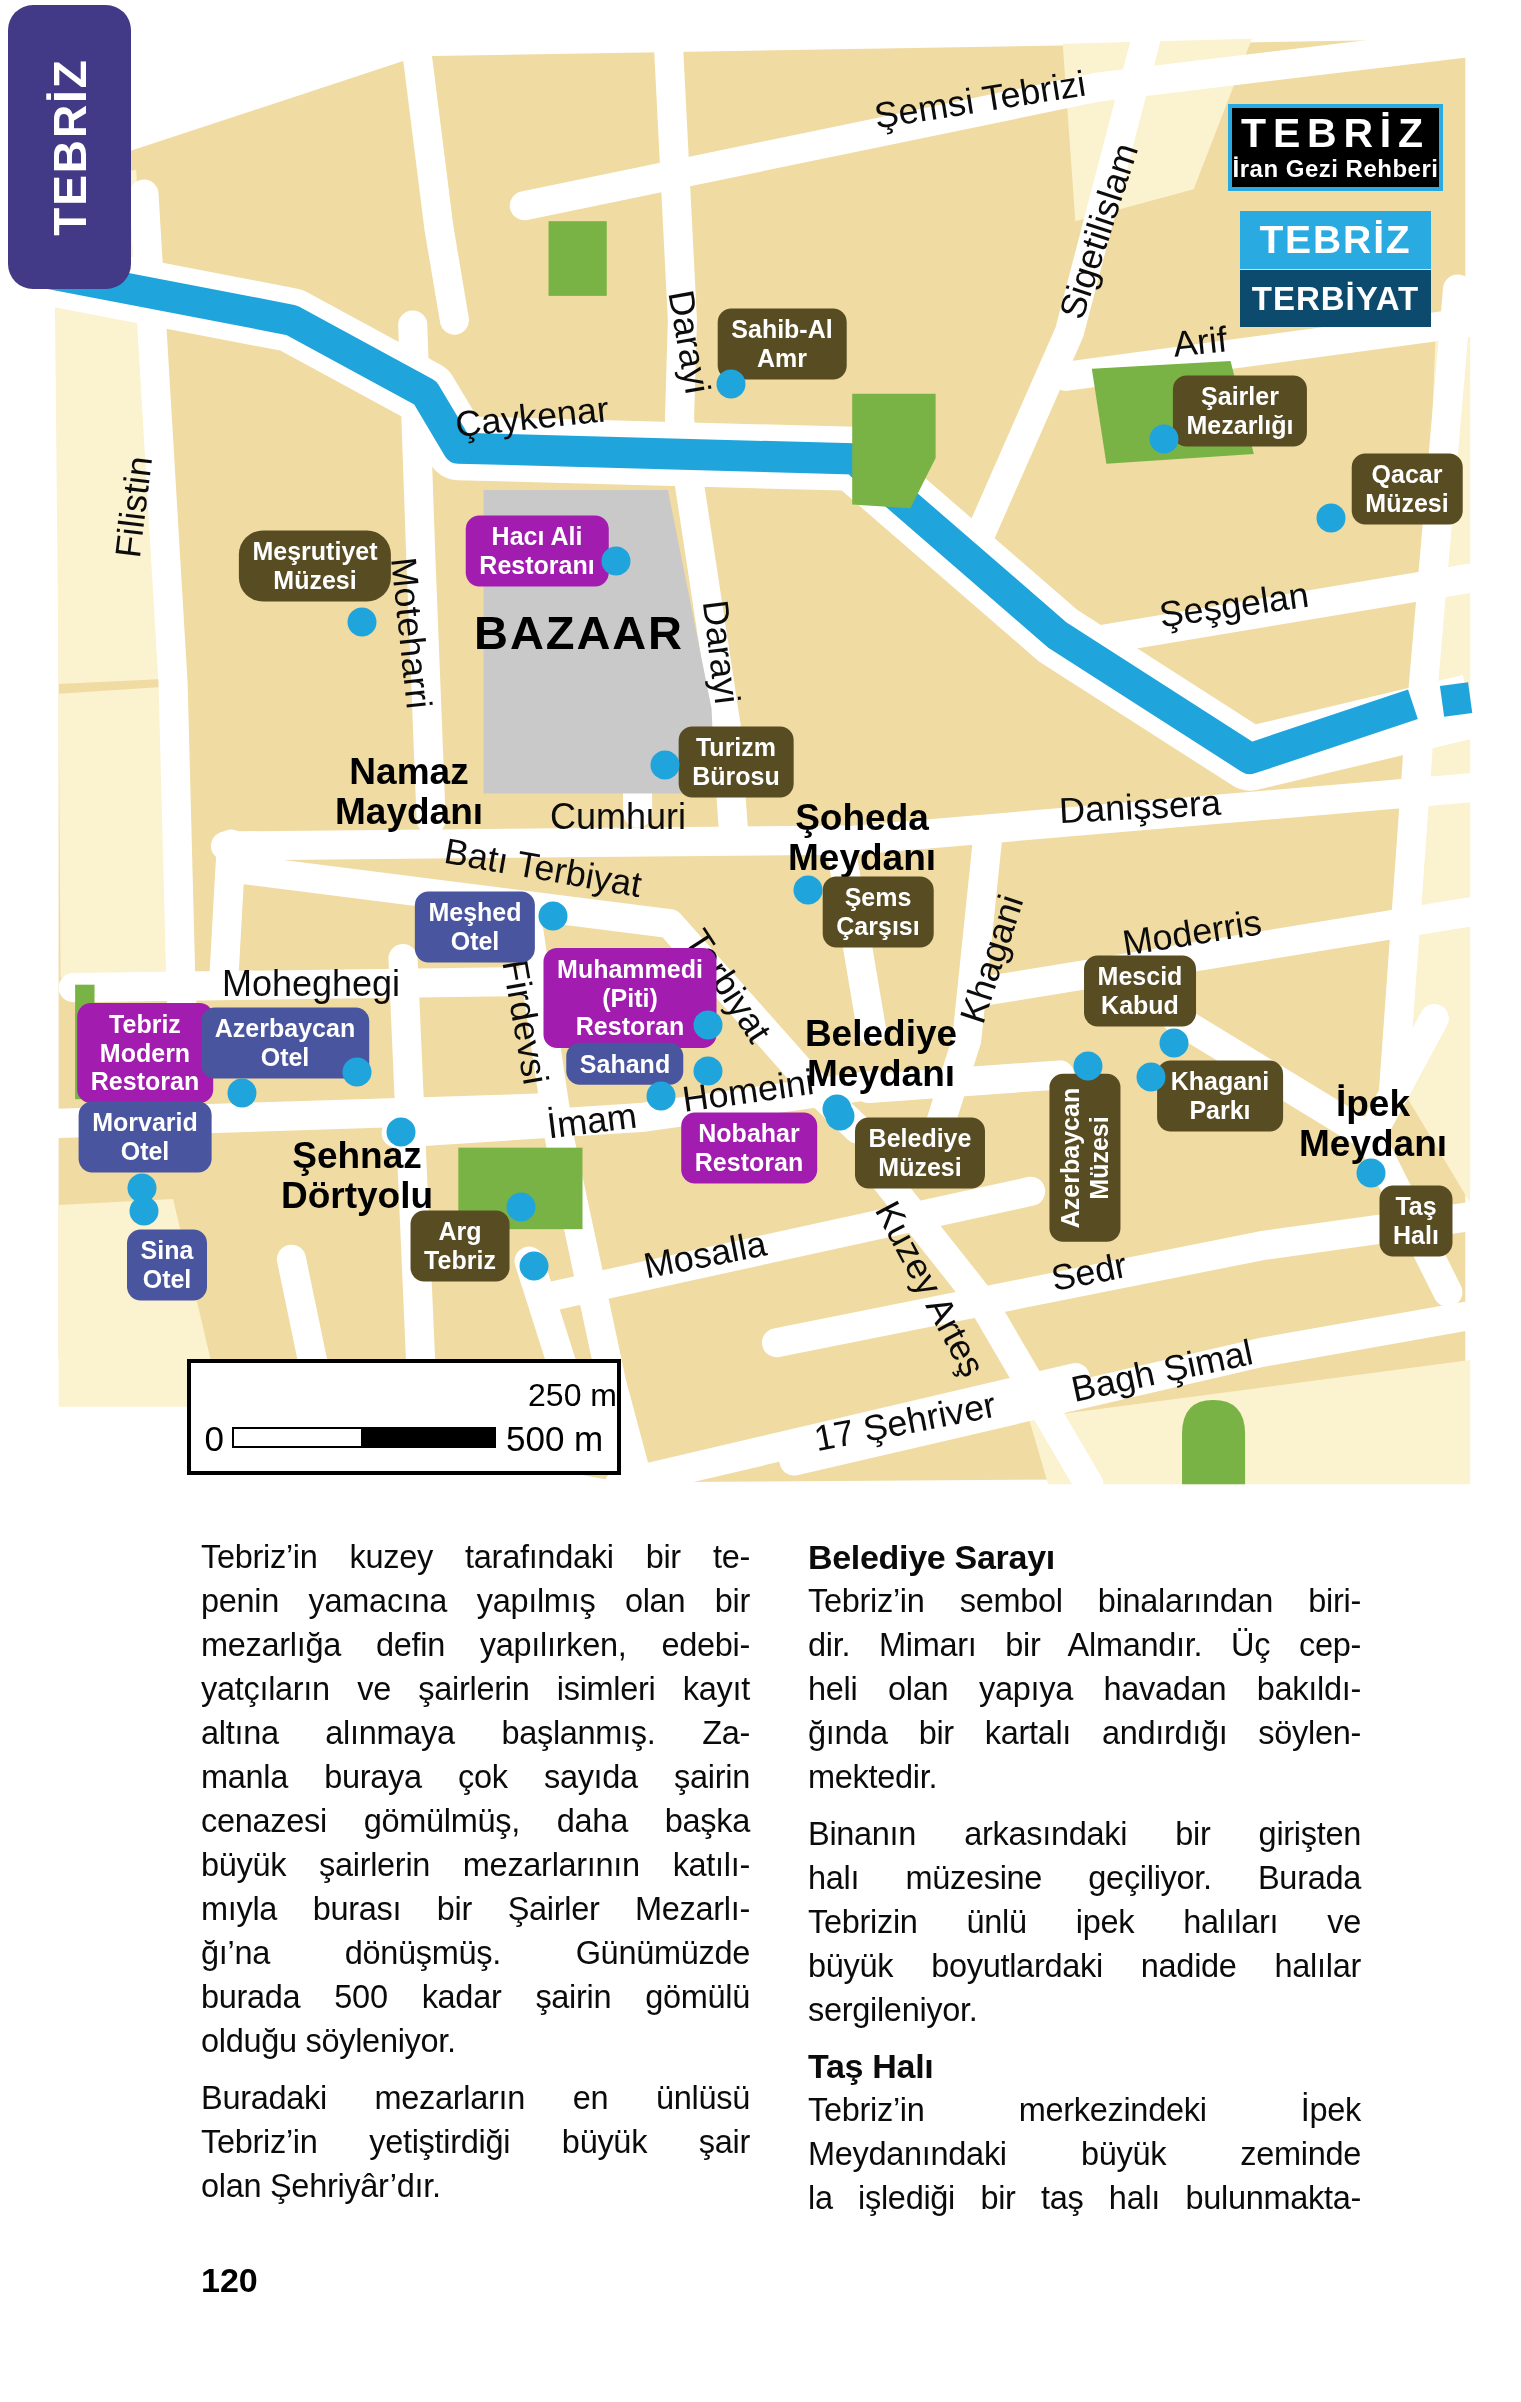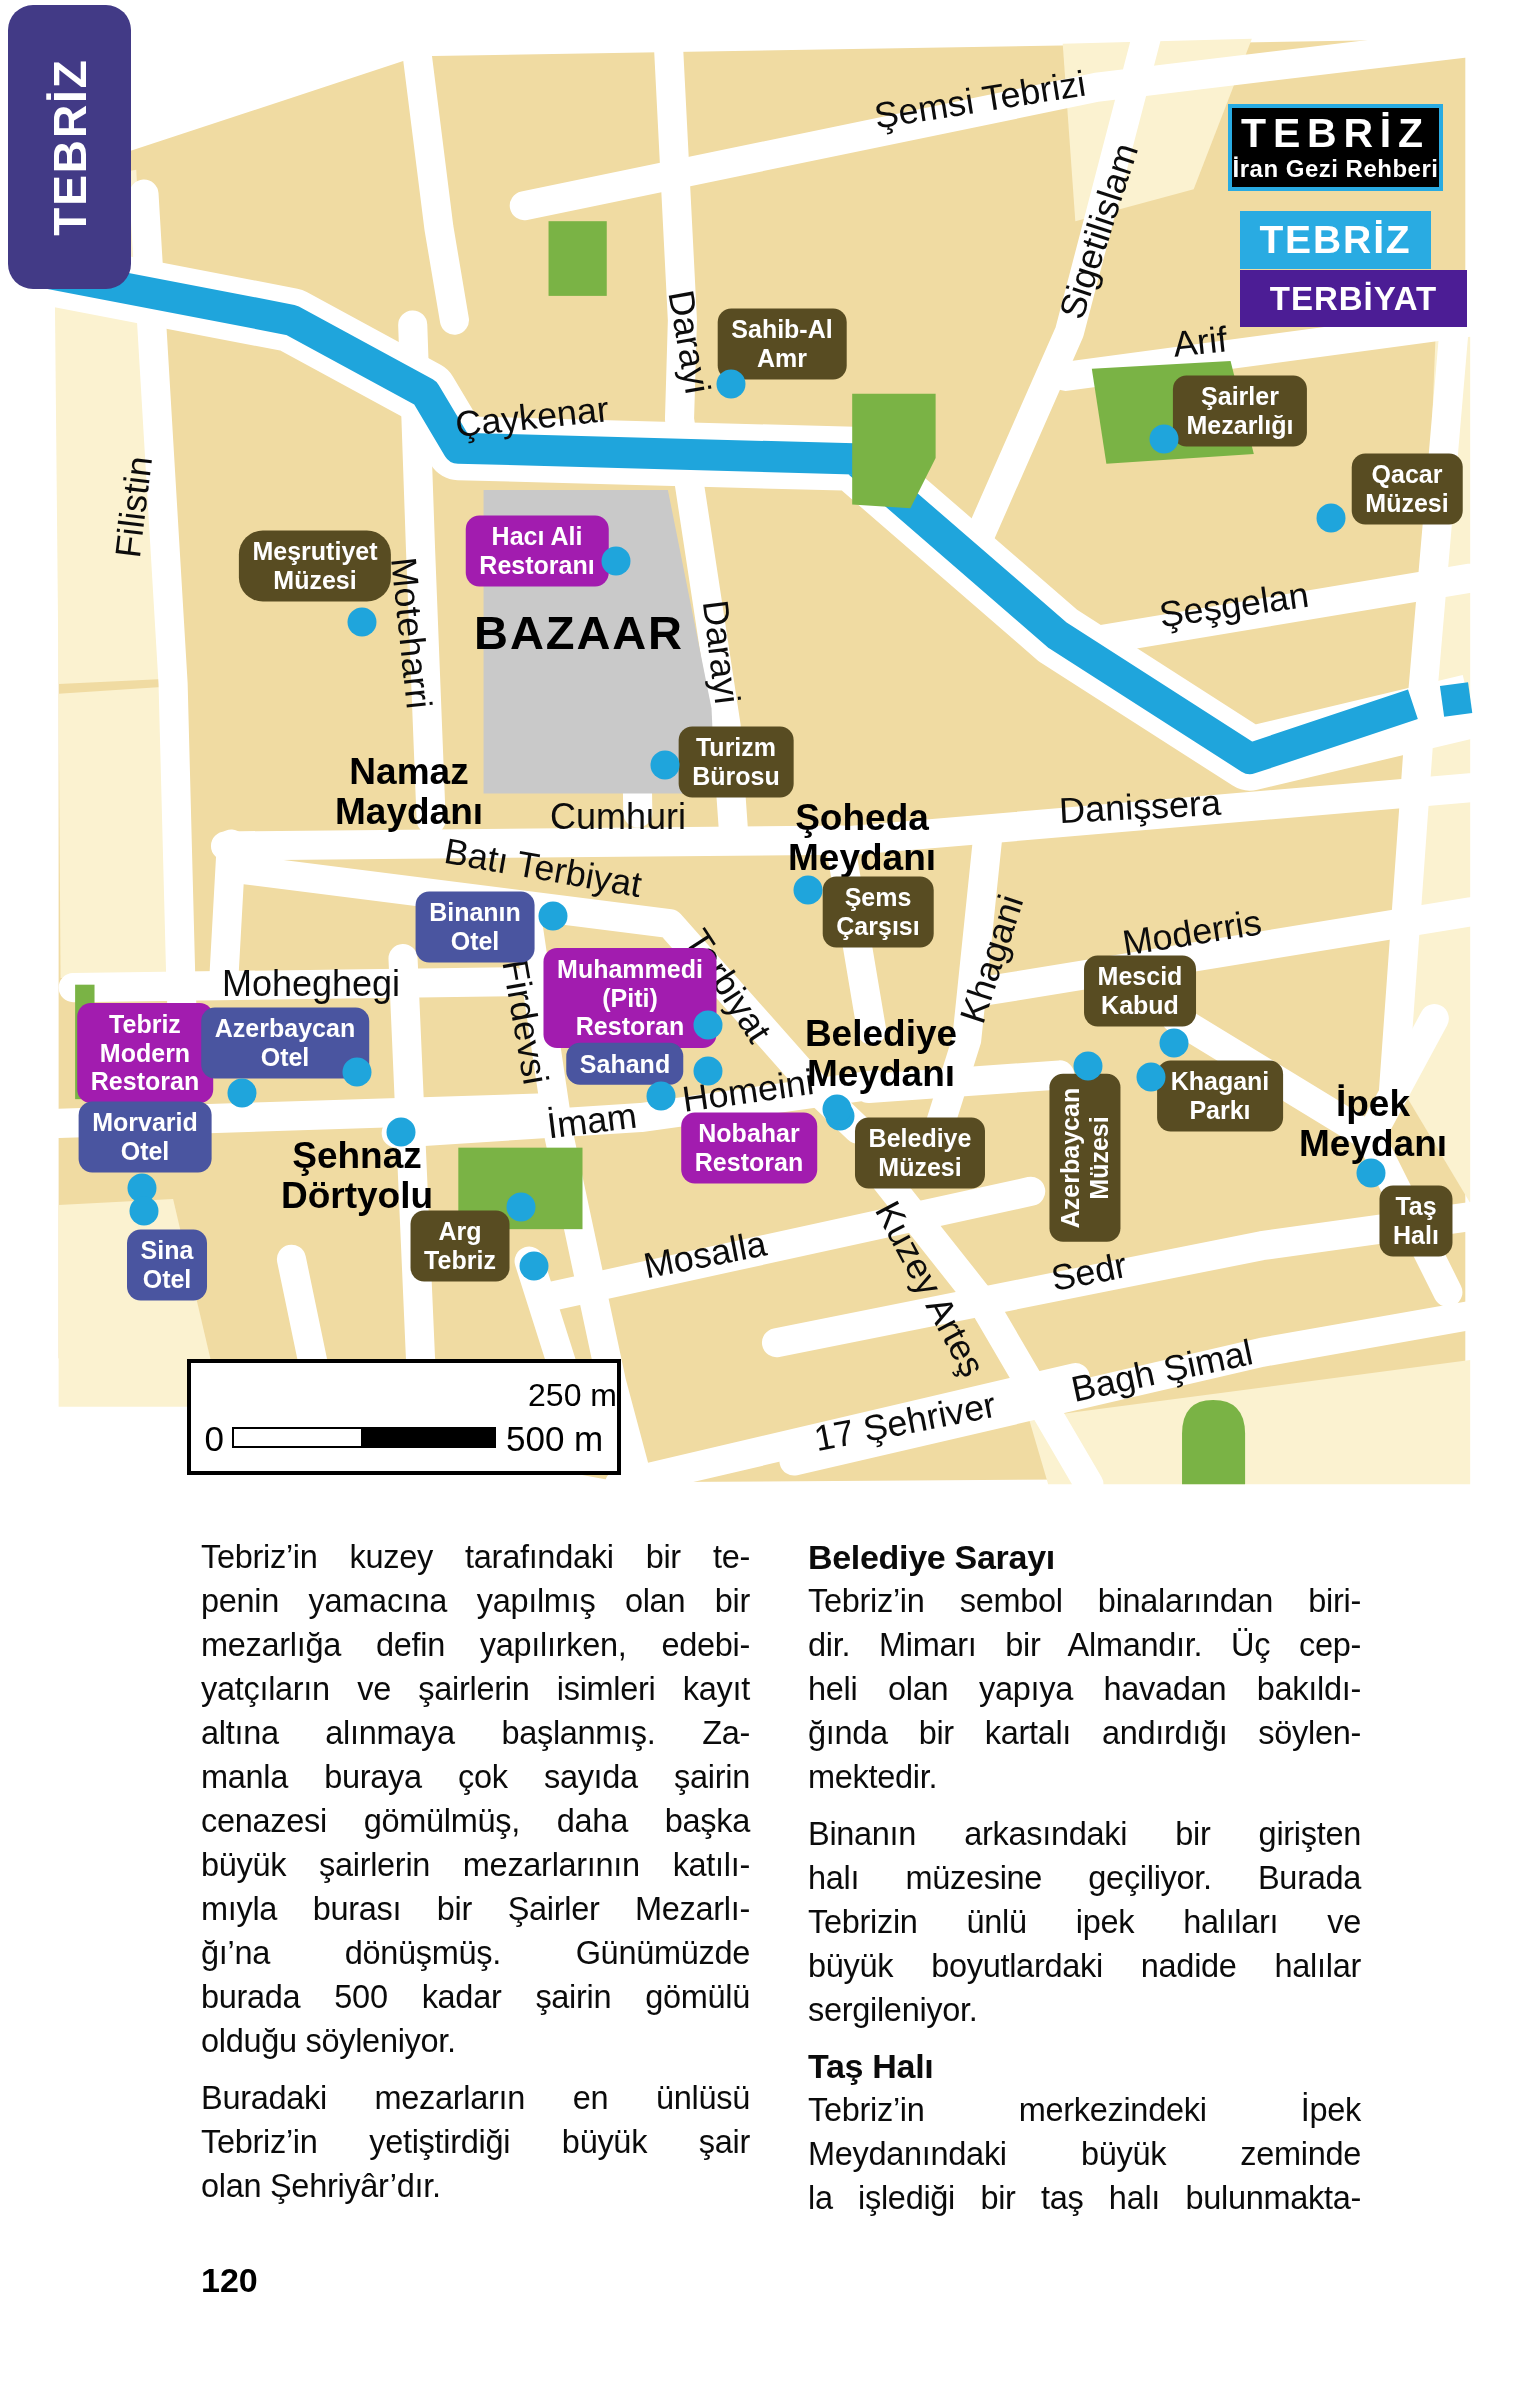--- a/index.html
+++ b/index.html
@@ -32,7 +32,7 @@
   #city-box{position:absolute;left:1240px;top:211px;width:191px;height:58px;background:#29ABE2;
        display:flex;align-items:center;justify-content:center;color:#fff;font-weight:bold;
        font-size:39px;letter-spacing:1.9px;}
-  #district-box{position:absolute;left:1240px;top:270px;width:227px;height:57px;background:#4c1d95;
+  #district-box{position:absolute;left:1240px;top:270px;width:191px;height:57px;background:#0c4a6e;
        display:flex;align-items:center;justify-content:center;color:#fff;font-weight:bold;
        font-size:33px;letter-spacing:1px;}
   

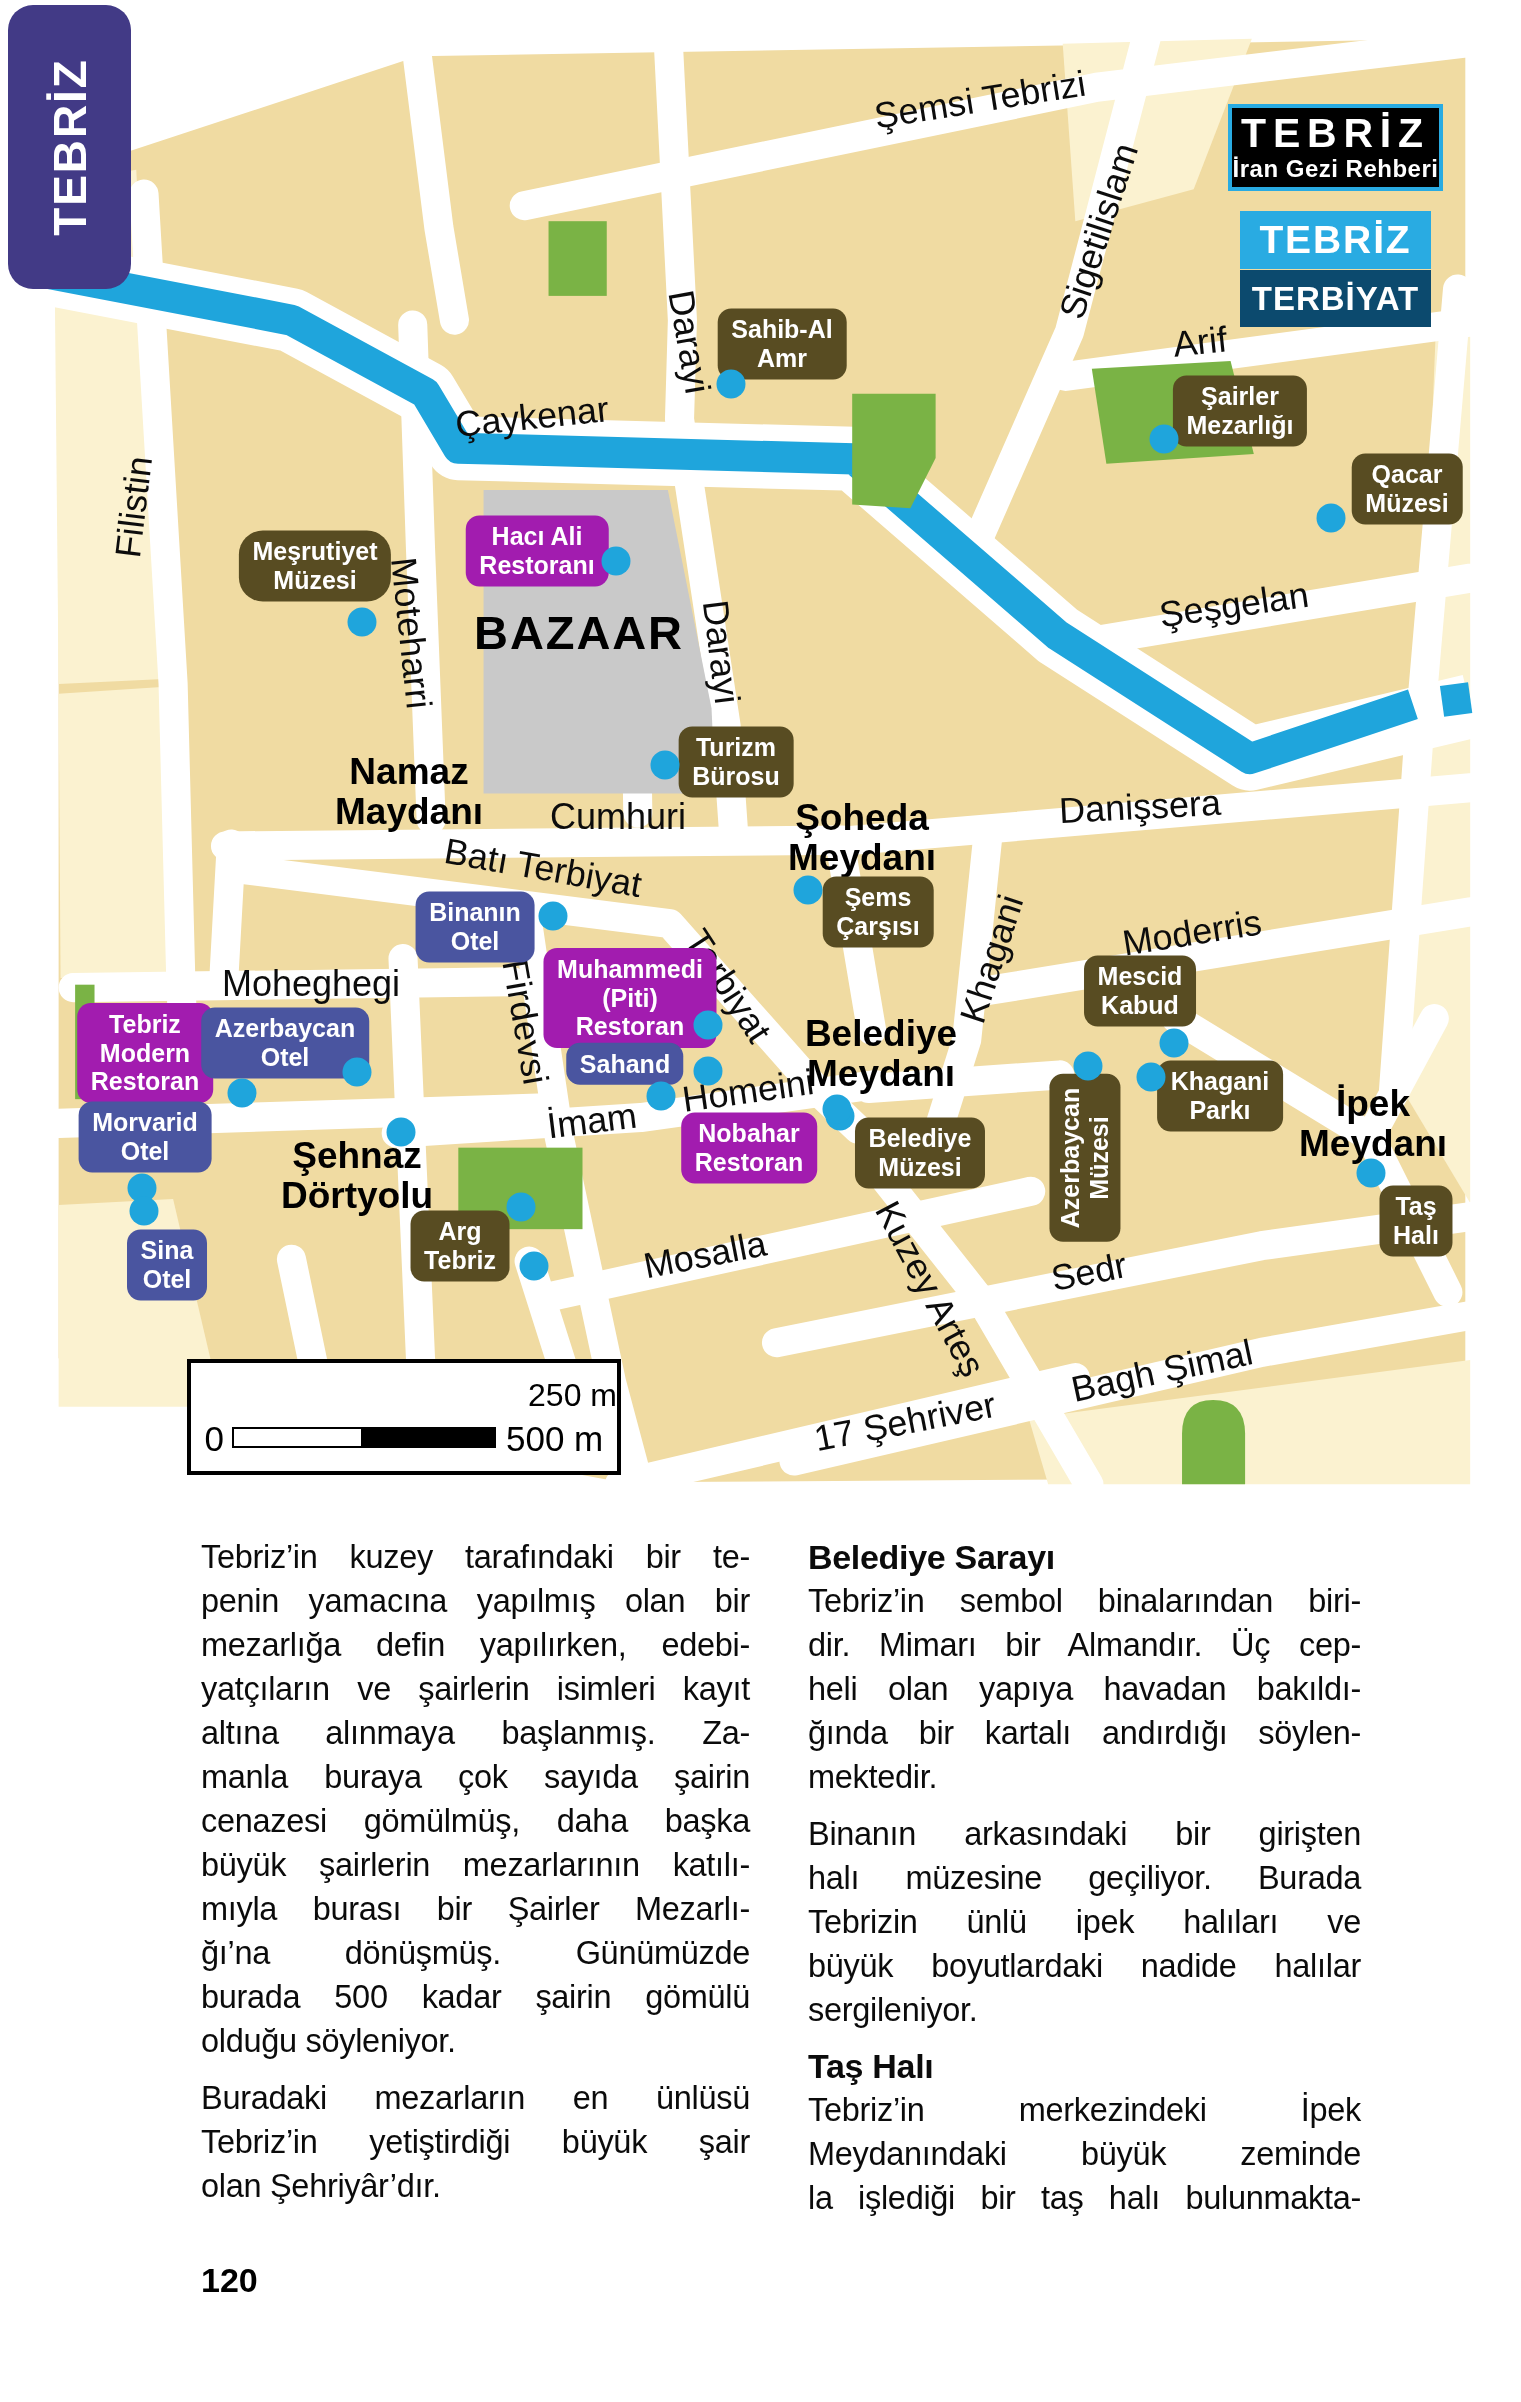--- a/index.html
+++ b/index.html
@@ -239,7 +239,7 @@
           <div>Restoran</div>
         </div>
         <div class="poi-box poi-hotel" style="transform: translate(-50%, -50%); left: 475px; top: 927px;">
-          <div>Binanın</div>
+          <div>Meşhed</div>
           <div>Otel</div>
         </div>
         <div class="poi-box poi-hotel" style="transform: translate(-50%, -50%); left: 625px; top: 1064px;">

